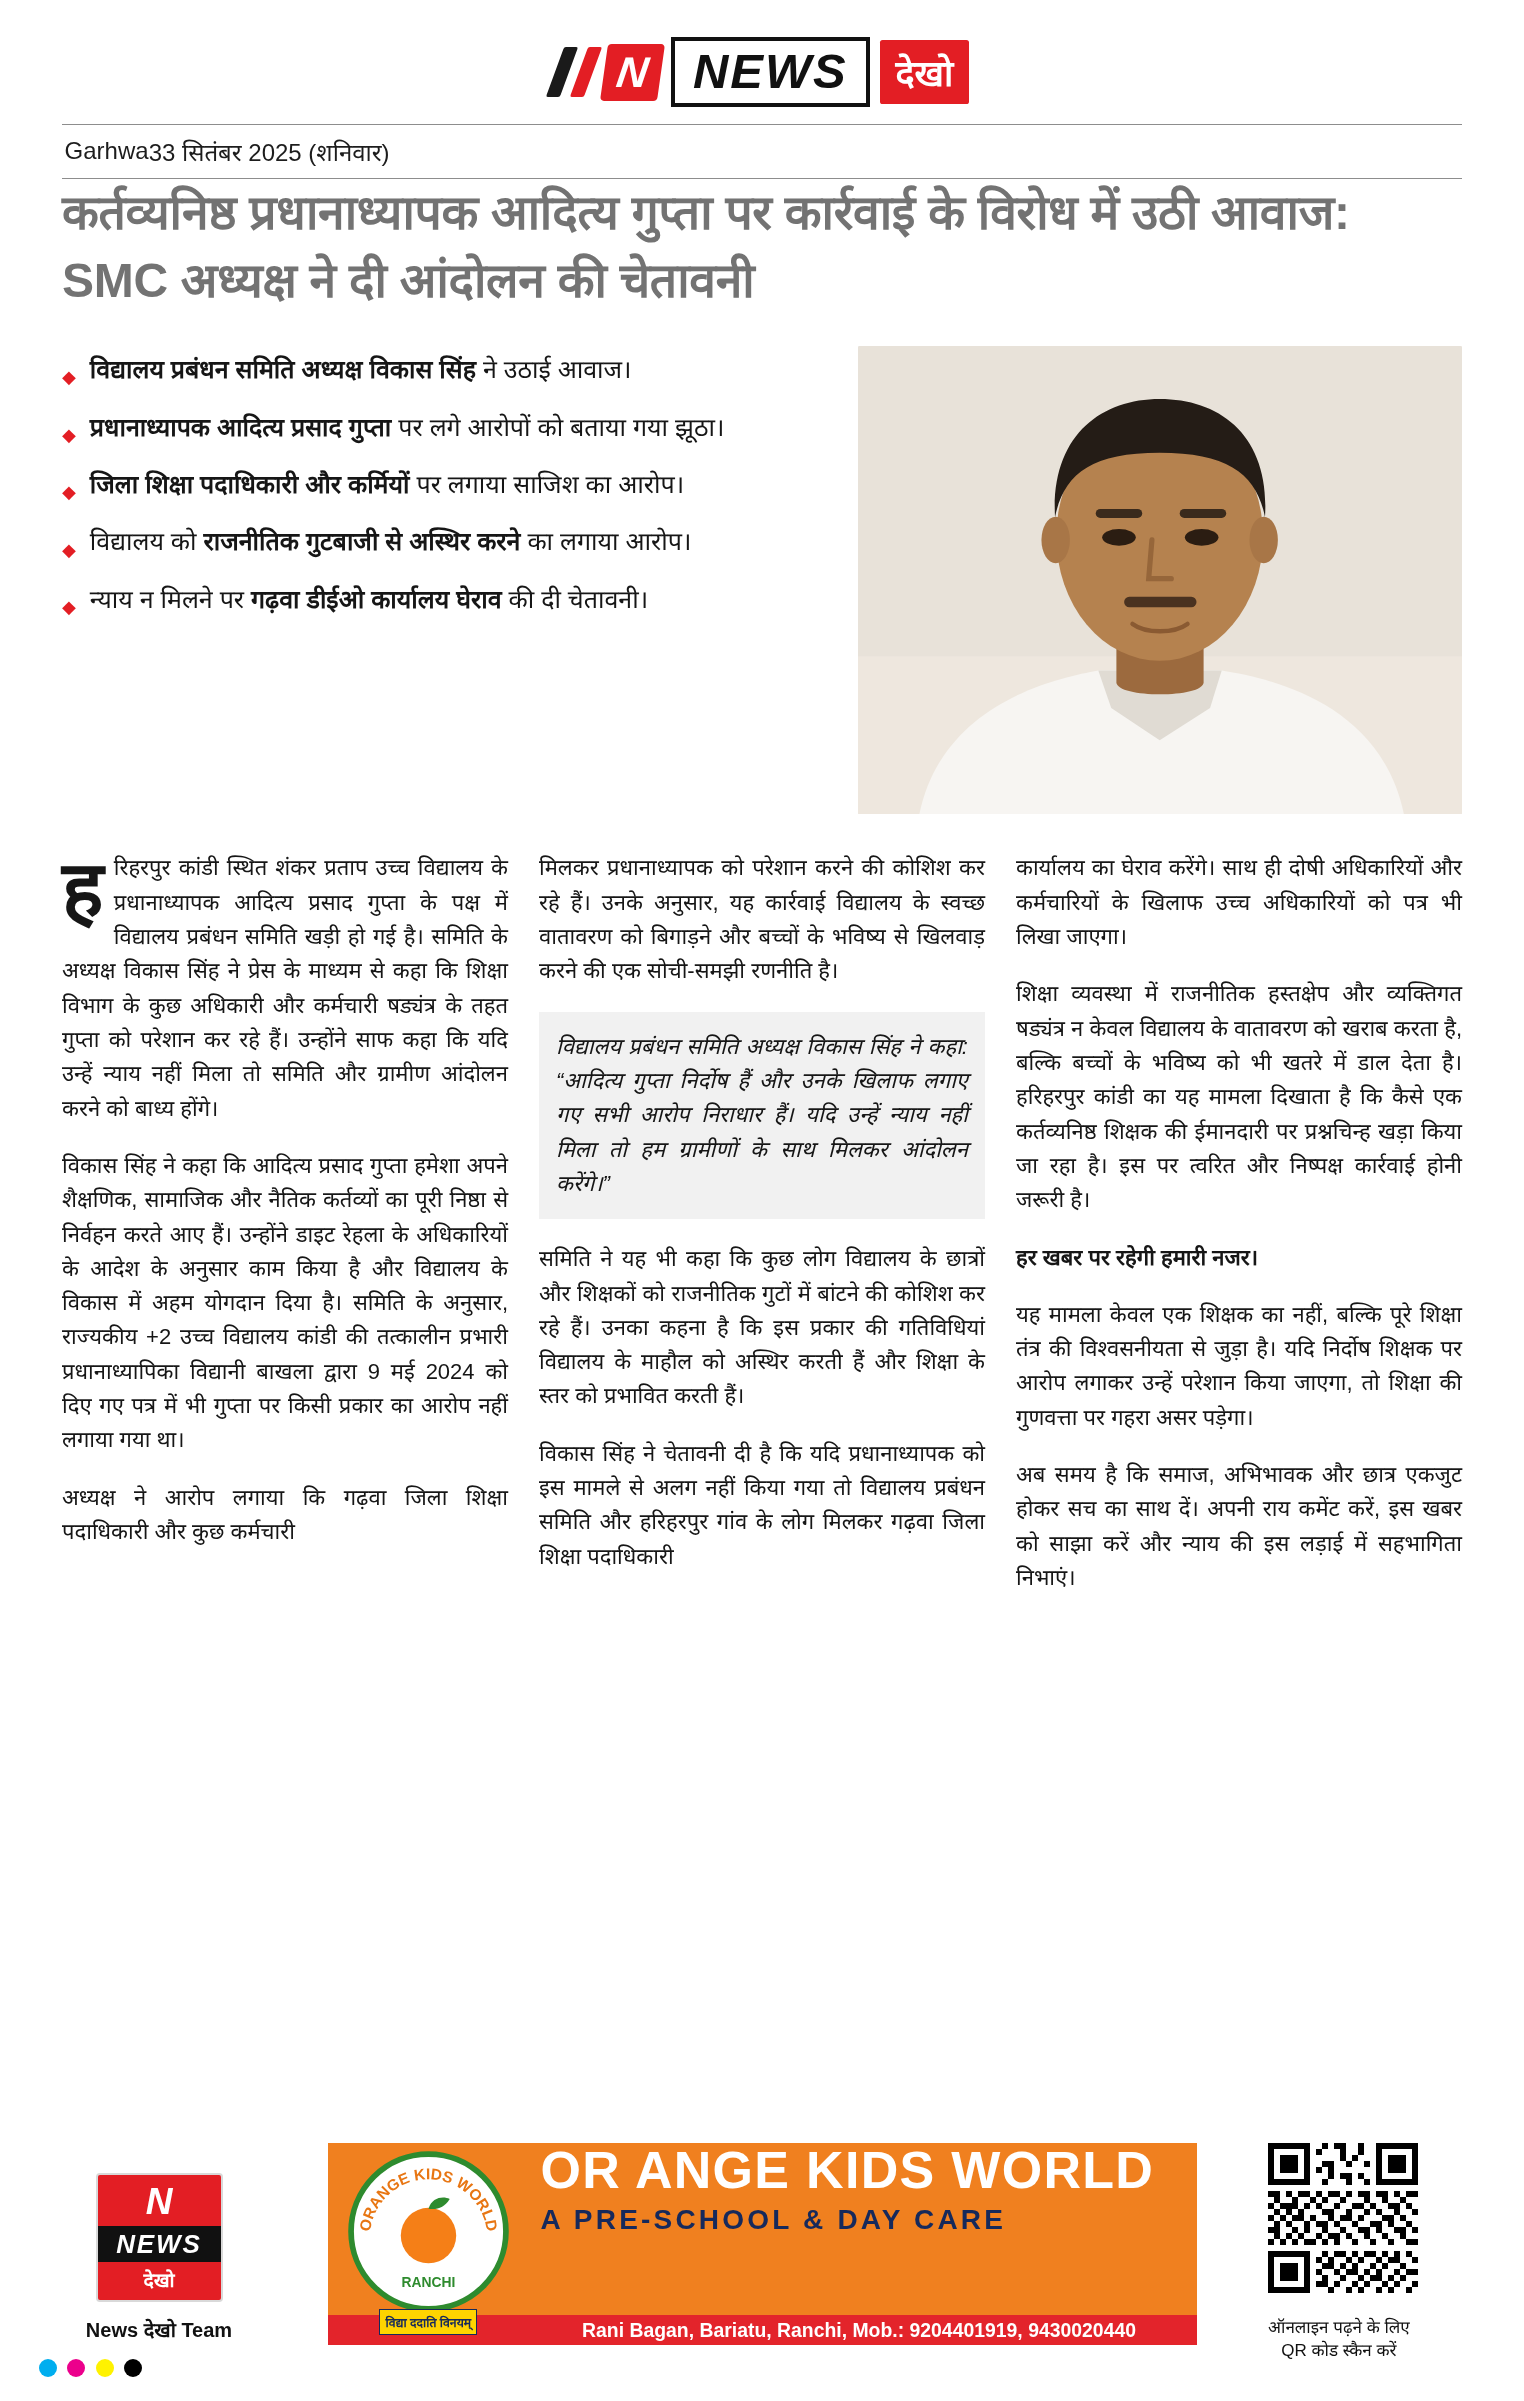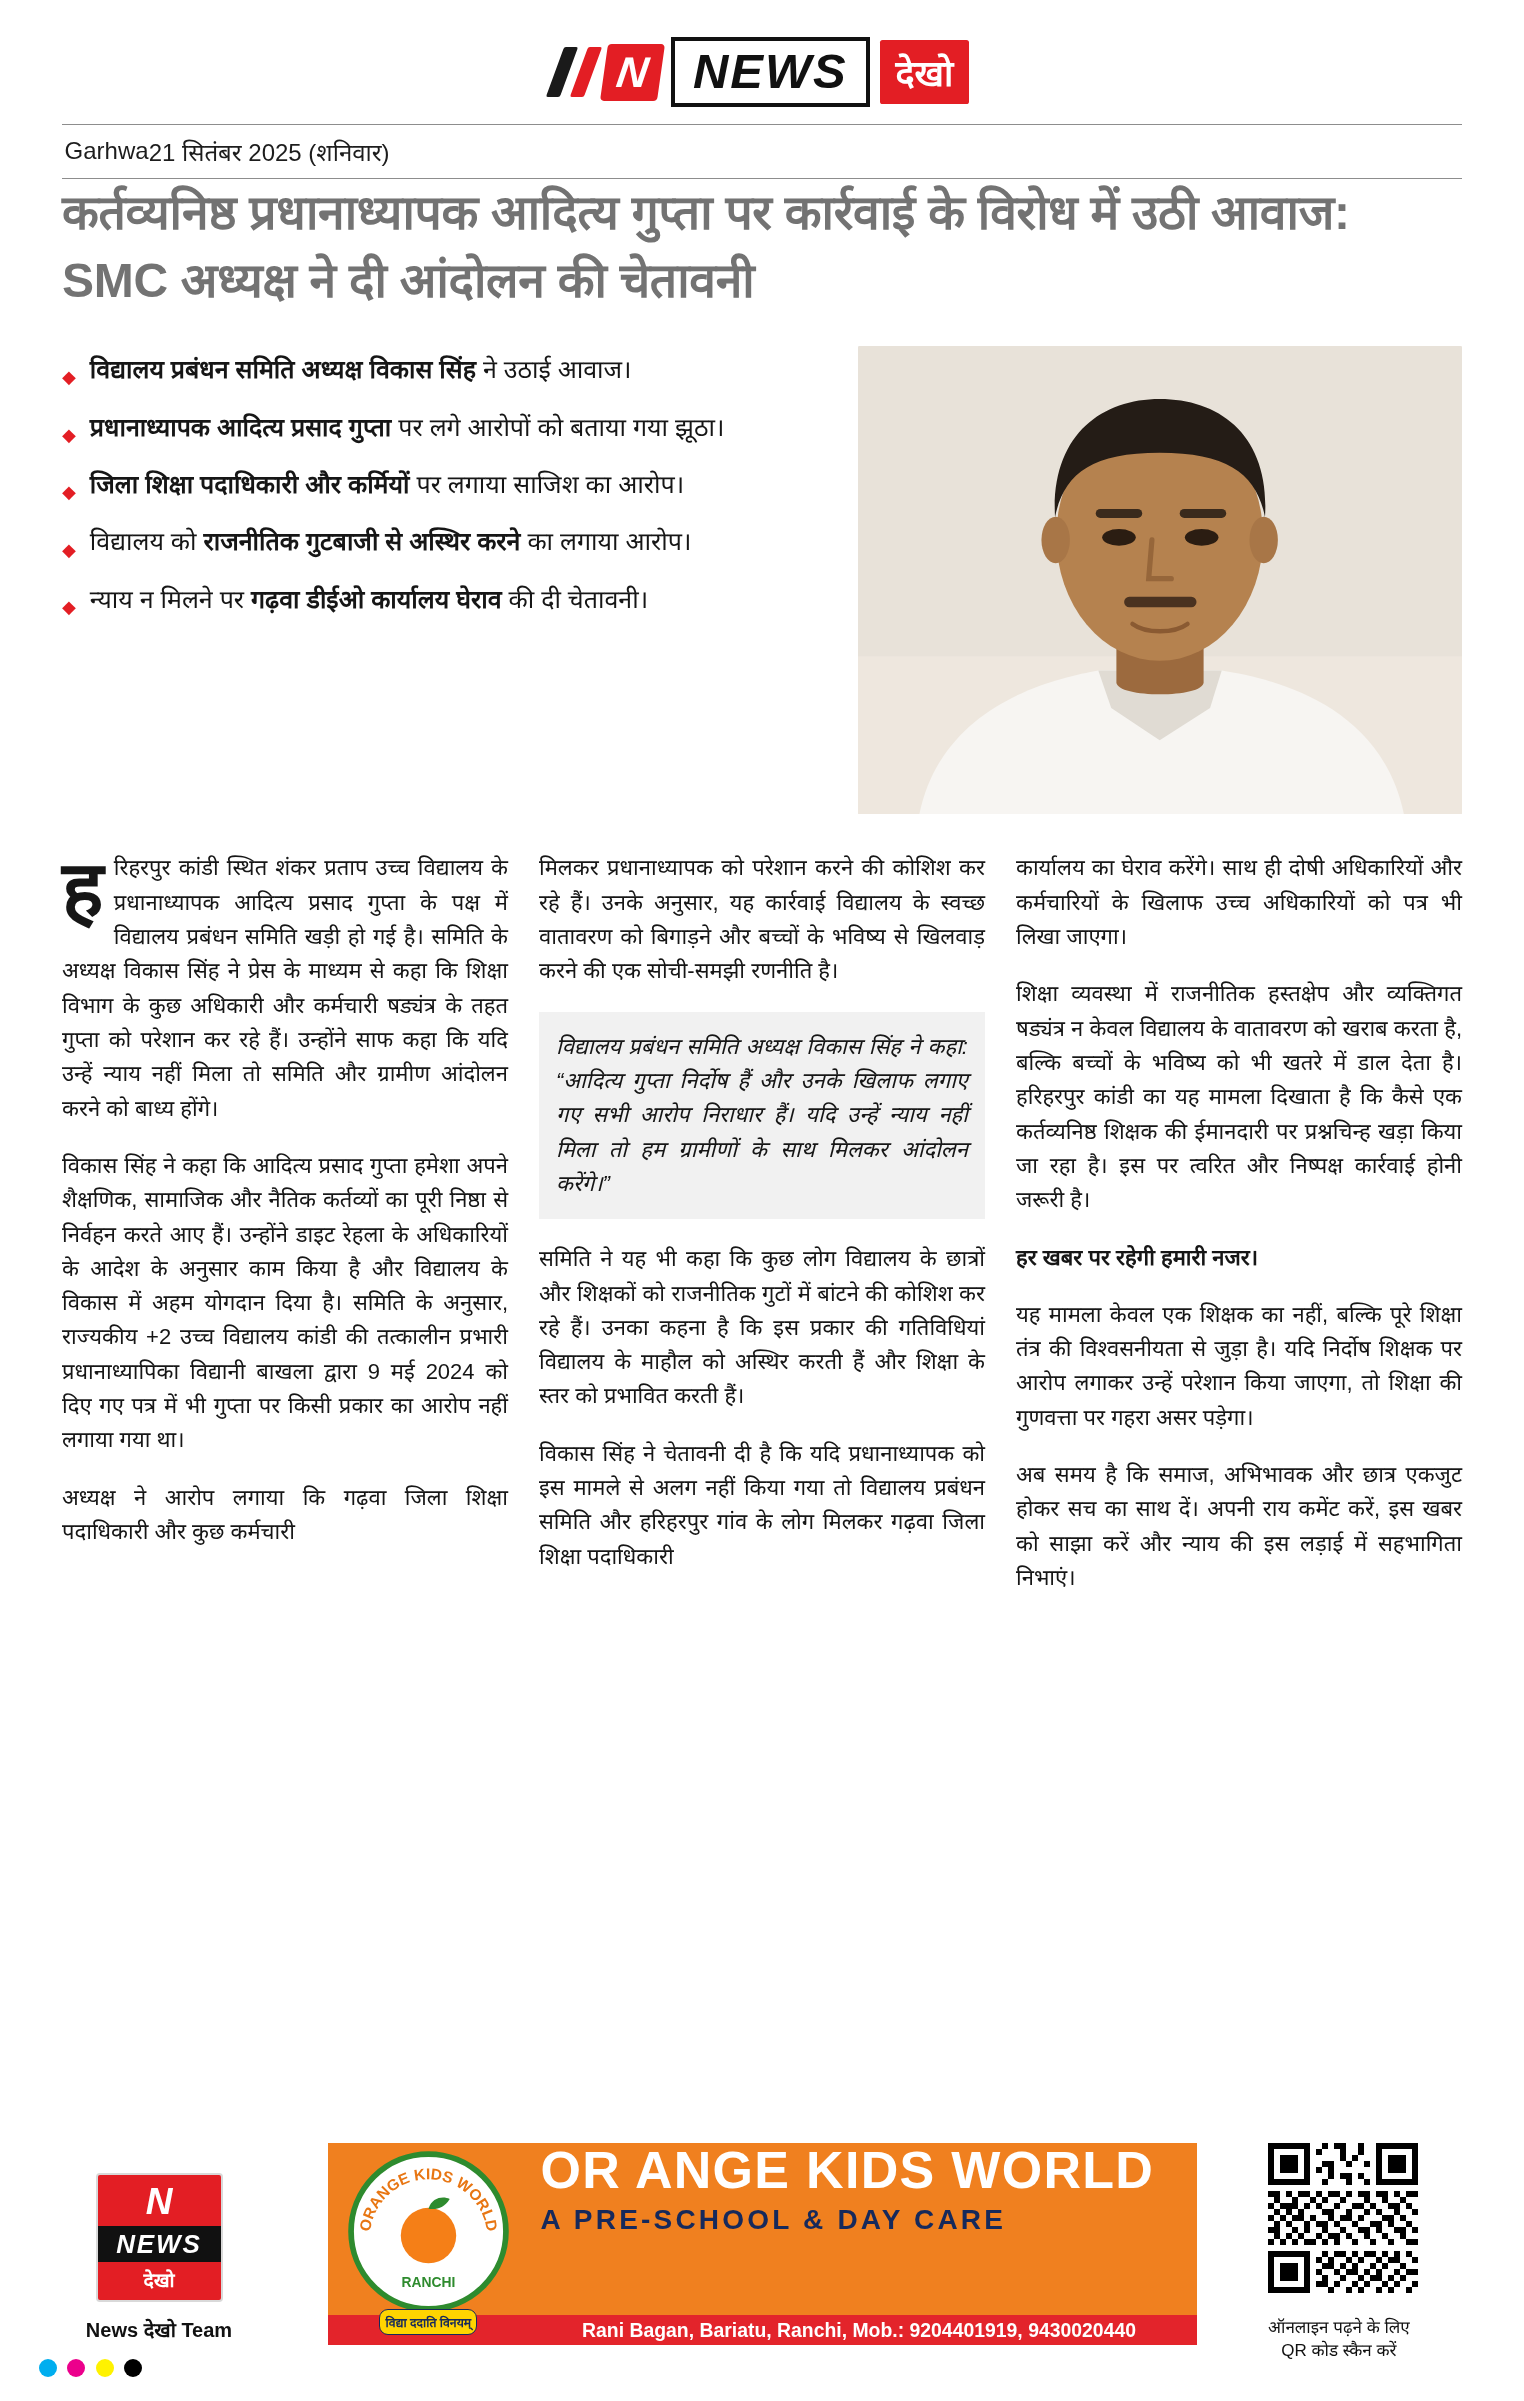--- a/index.html
+++ b/index.html
@@ -85,7 +85,7 @@
 
   <div class="dateline">
     <span>Garhwa</span>
-    <span>21 सितंबर 2025 (शनिवार)</span>
+    <span>33 सितंबर 2025 (शनिवार)</span>
   </div>
 
 

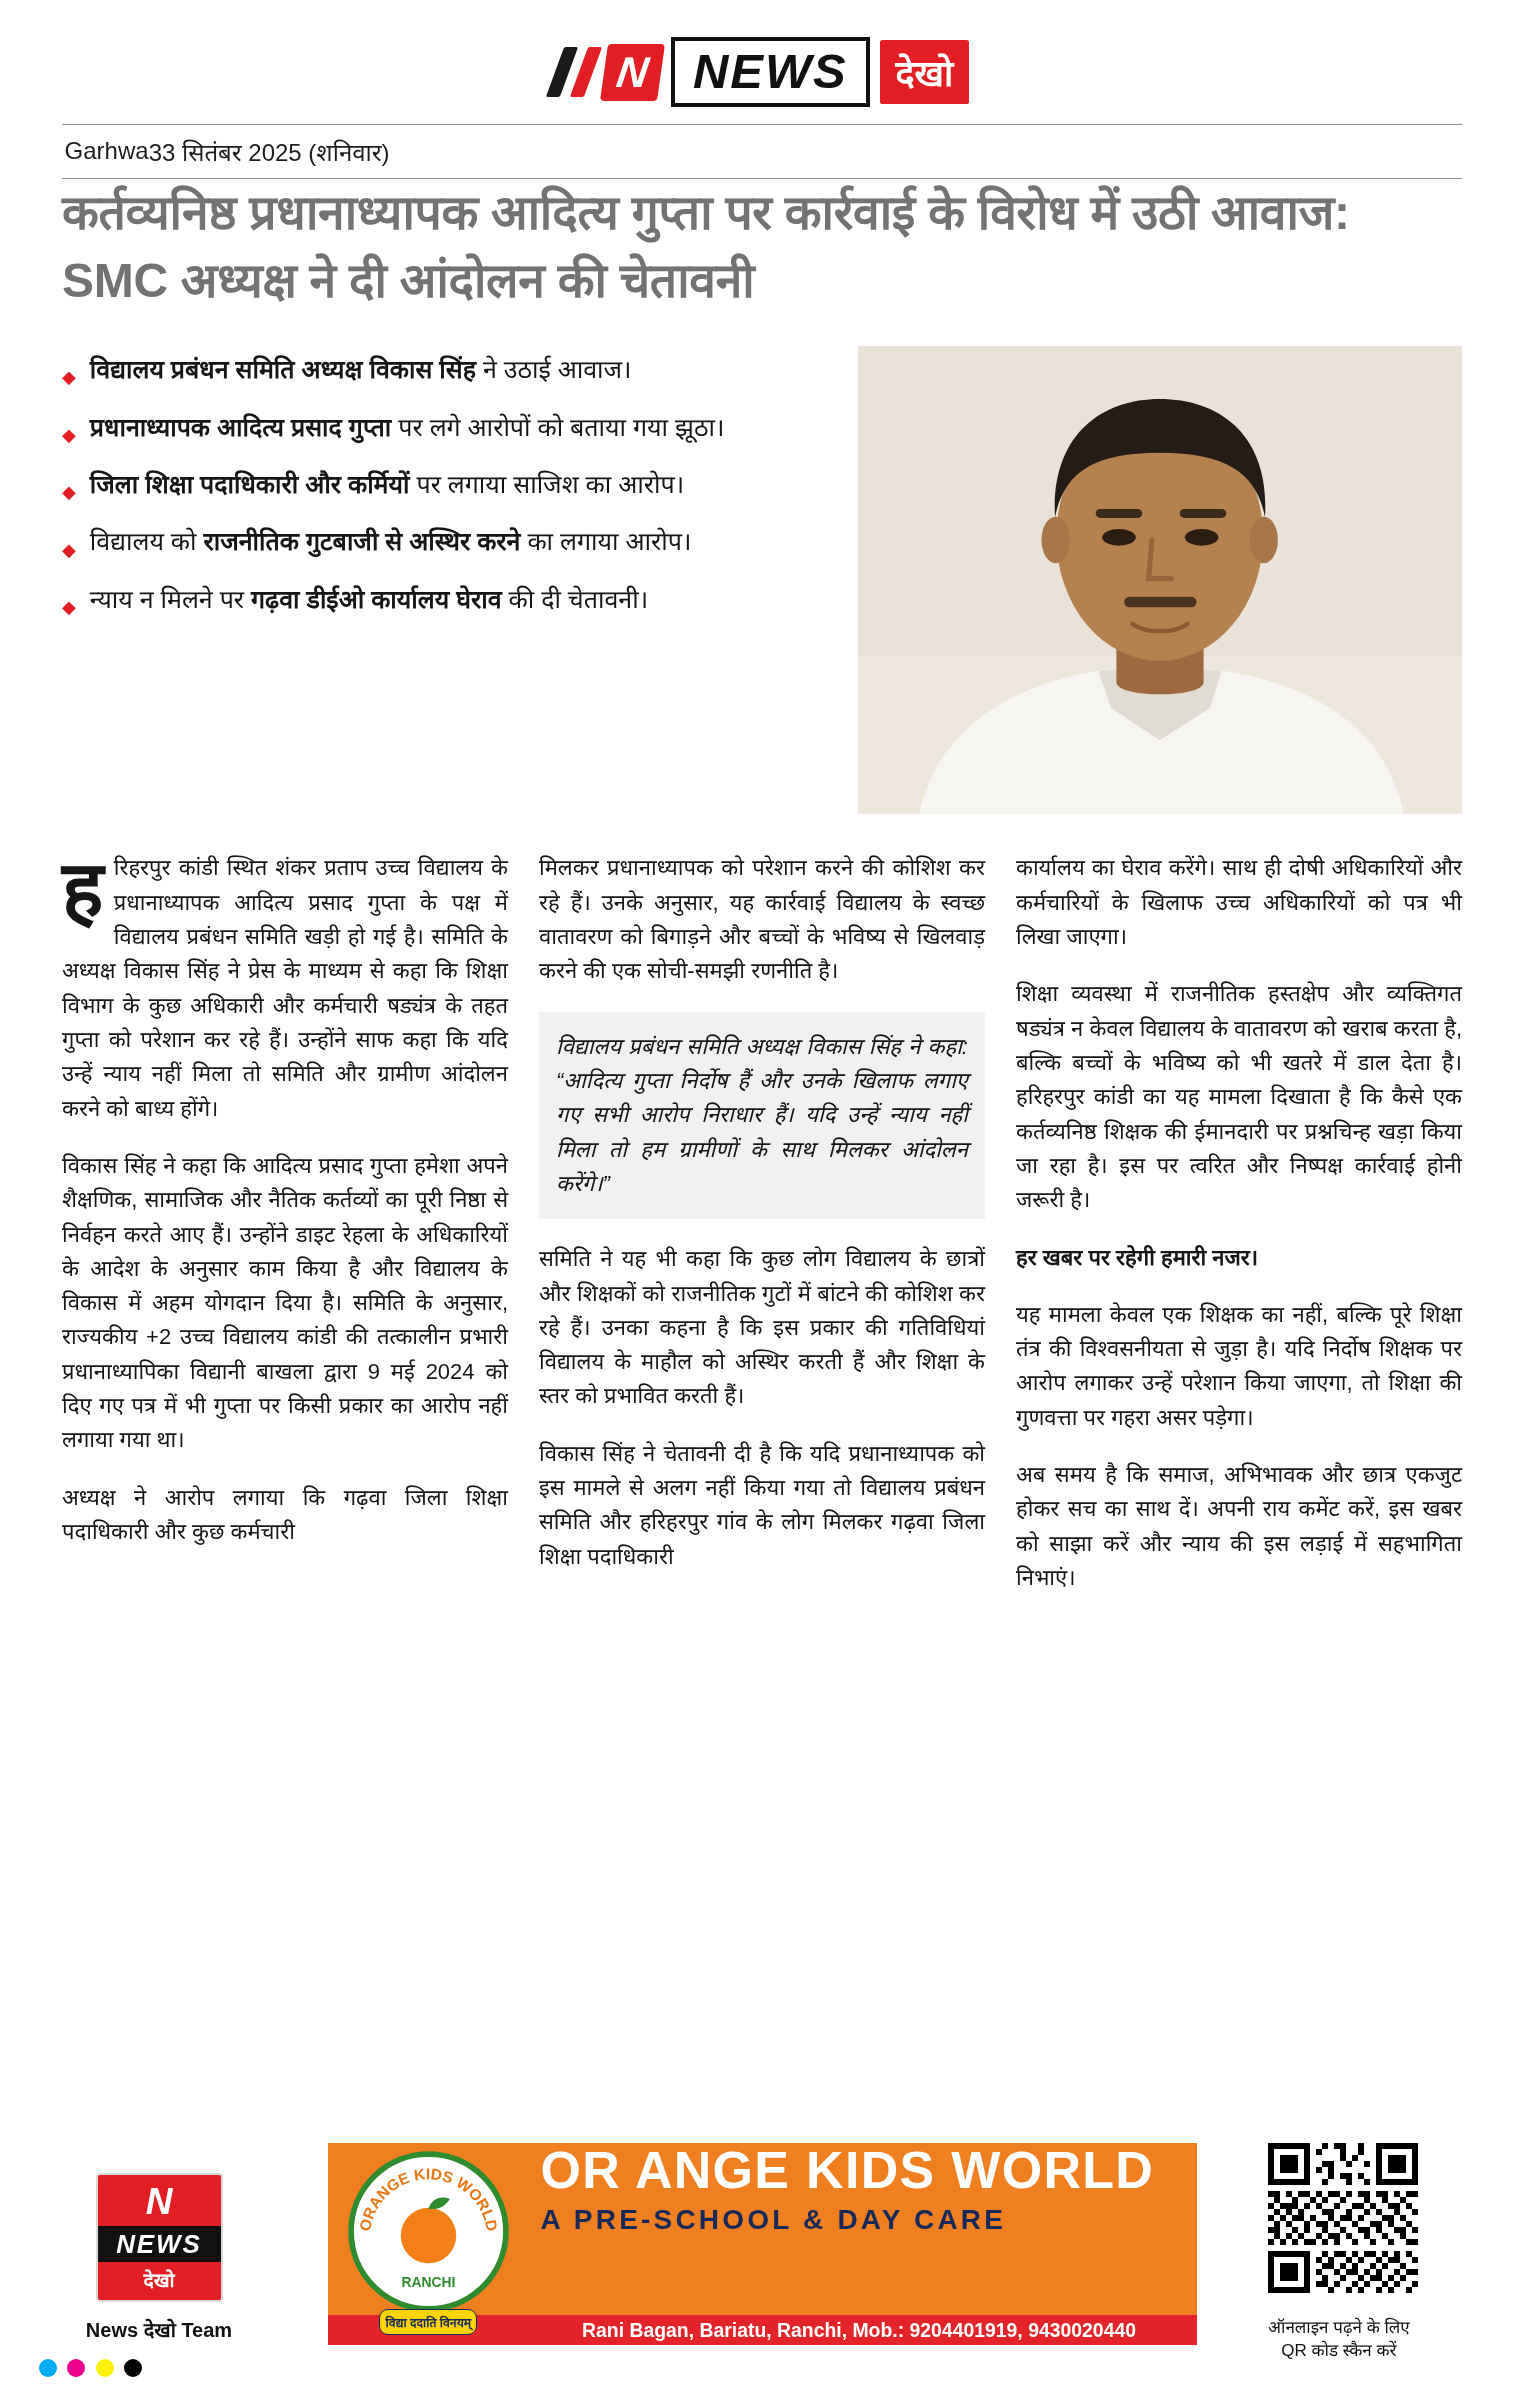--- a/index.html
+++ b/index.html
@@ -59,7 +59,7 @@
               font-size:19.4px; font-weight:bold; padding-left:194px; }
   .ad-logo { position:absolute; left:19.4px; top:6.5px; width:163px; text-align:center; }
   .ad-ribbon { margin-top:-5.2px; background:#ffd400; color:#16295b; font-size:12.3px; font-weight:bold; padding:3.2px 5.2px;
-               border-radius:9px; display:inline-block; border:1.3px solid #16295b; }
+               border-radius:0; display:inline-block; border:1.3px solid #16295b; }
 
   .f-right { width:194px; display:flex; flex-direction:column; align-items:flex-start; gap:24px; }
   .qr { width:150px; height:150px; }

